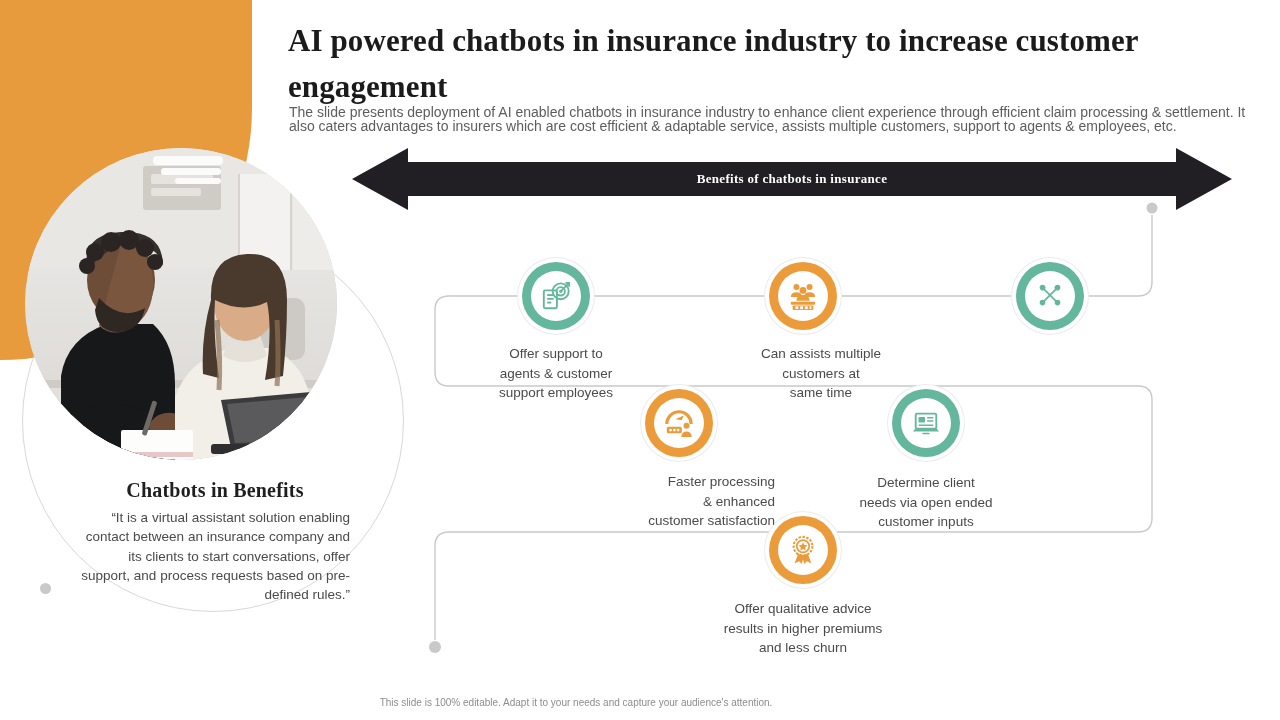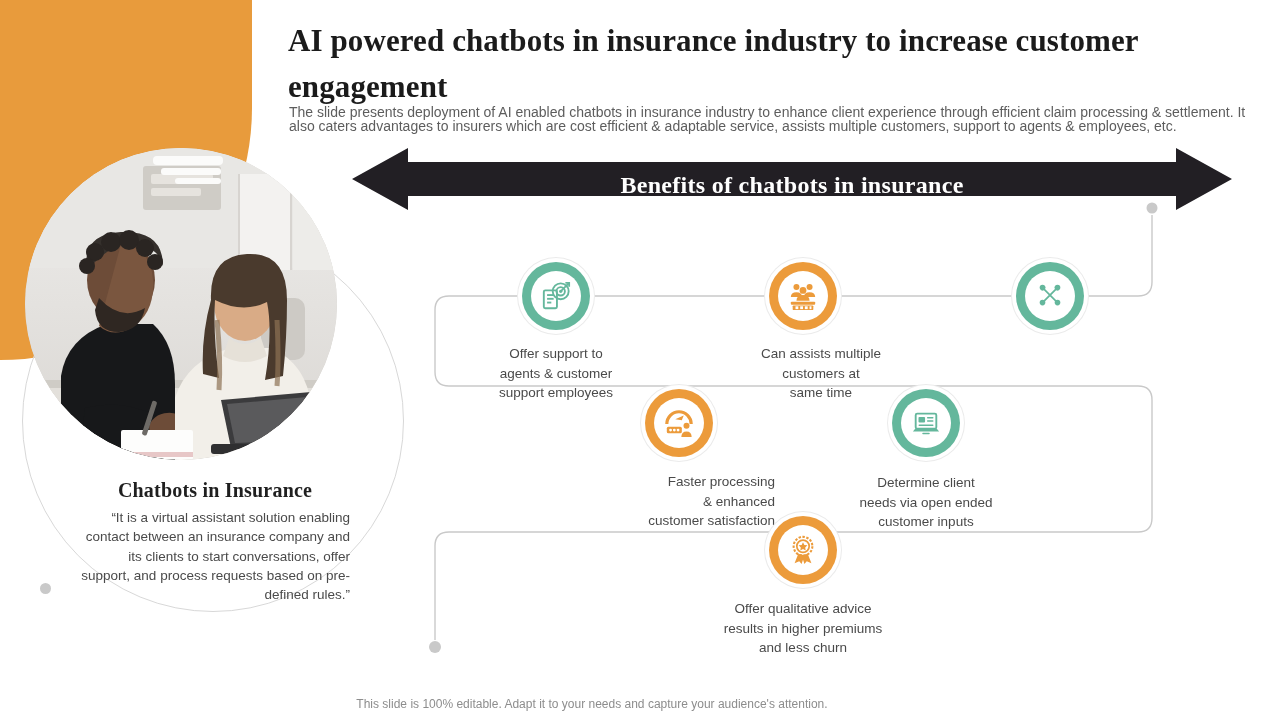--- a/index.html
+++ b/index.html
@@ -59,10 +59,10 @@
   }
   .banner svg{display:block;}
   .banner-label{
-    position:absolute;left:0;top:6px;width:880px;height:62px;
+    position:absolute;left:0;top:0;width:880px;height:62px;
     display:flex;align-items:center;justify-content:center;
     font-family:"Liberation Serif", serif;
-    font-size:24px;color:#ffffff;font-weight:700;letter-spacing:0.3px;
+    font-size:13px;color:#ffffff;font-weight:700;letter-spacing:0.3px;
   }
 
   

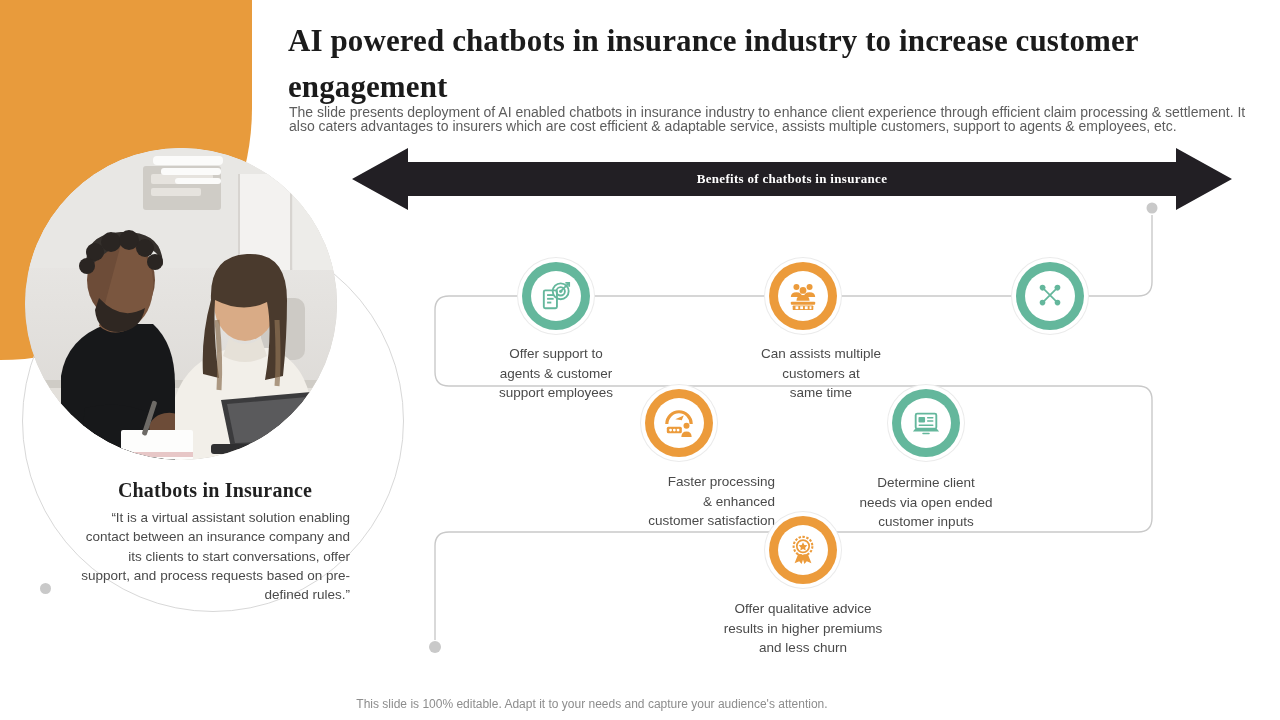--- a/index.html
+++ b/index.html
@@ -347,7 +347,7 @@
     <span>Offer qualitative advice<br>results in higher premiums<br>and less churn</span>
   </div>
 
-  <div class="left-heading">Chatbots in Insurance</div>
+  <div class="left-heading">Chatbots in Benefits</div>
   <div class="left-body">“It is a virtual assistant solution enabling contact between an insurance company and its clients to start conversations, offer support, and process requests based on pre-defined rules.”</div>
 
   <div class="footer">This slide is 100% editable. Adapt it to your needs and capture your audience's attention.</div>

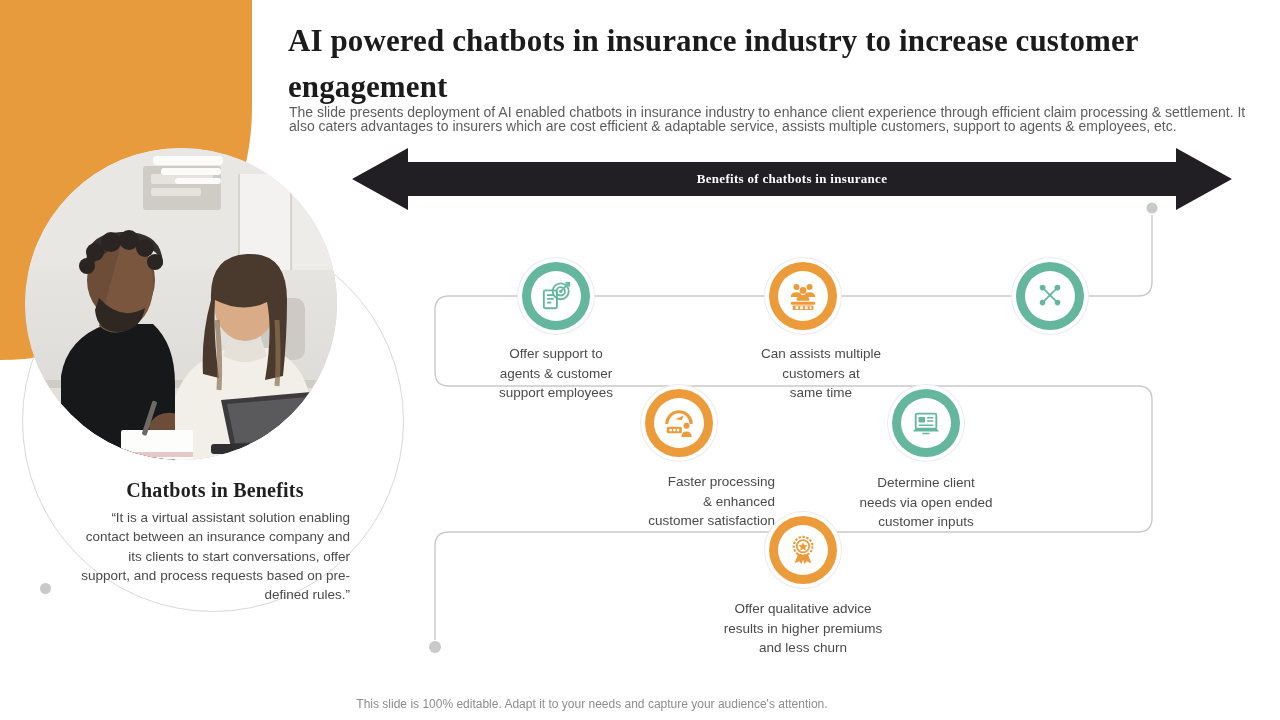--- a/index.html
+++ b/index.html
@@ -104,8 +104,8 @@
 
   
   .footer{
-    position:absolute;left:16px;top:697px;width:1152px;text-align:center;
-    font-size:12px;color:#8d8d8d;z-index:6;
+    position:absolute;left:0;top:697px;width:1152px;text-align:center;
+    font-size:10px;color:#8d8d8d;z-index:6;
   }
 </style>
 </head>

